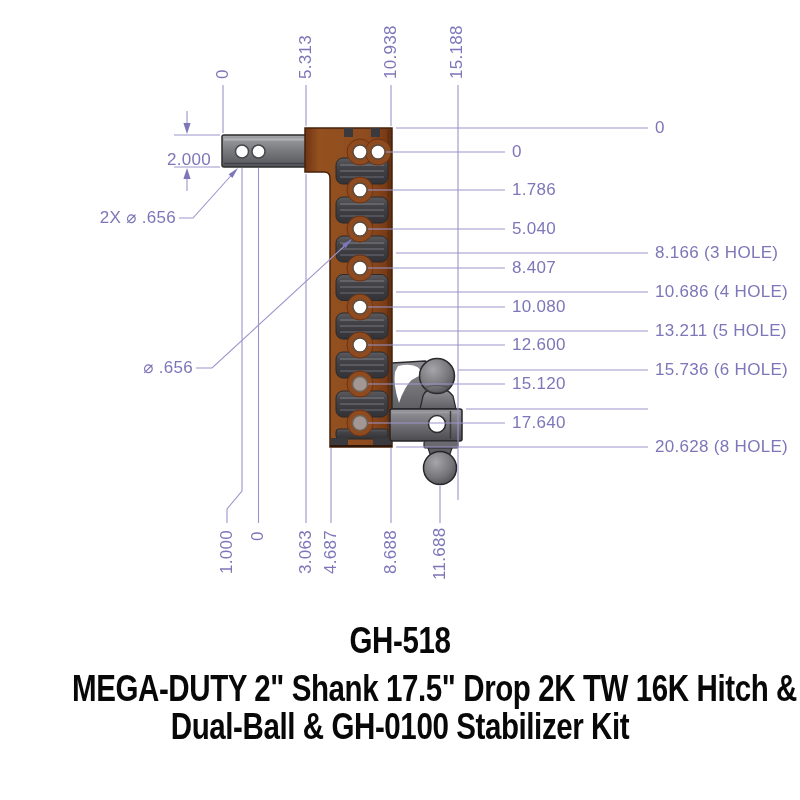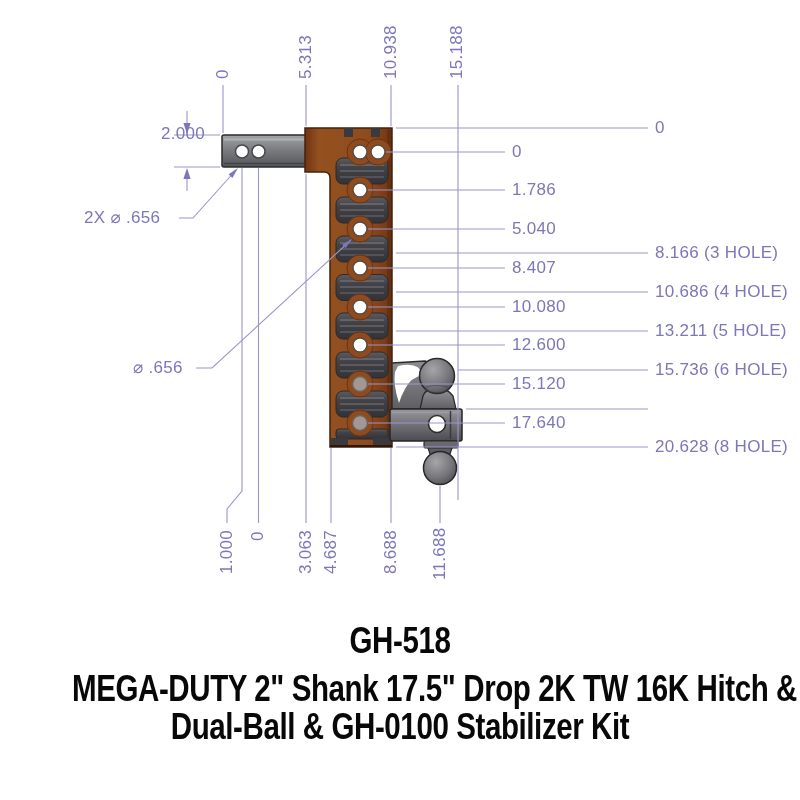--- a/index.html
+++ b/index.html
@@ -220,7 +220,7 @@
   <div class="dim rot" style="left:381px;top:79px">10.938</div>
   <div class="dim rot" style="left:447px;top:79px">15.188</div>
 
-  <div class="dim" style="left:161px;top:124px;width:56px;">2.000</div>
+  <div class="dim" style="left:161px;top:150px;width:56px;text-align:center">2.000</div>
   <div class="dim r" style="left:84px;top:208px;width:92px">2X ⌀ .656</div>
   <div class="dim r" style="left:133px;top:358px;width:60px">⌀ .656</div>
 

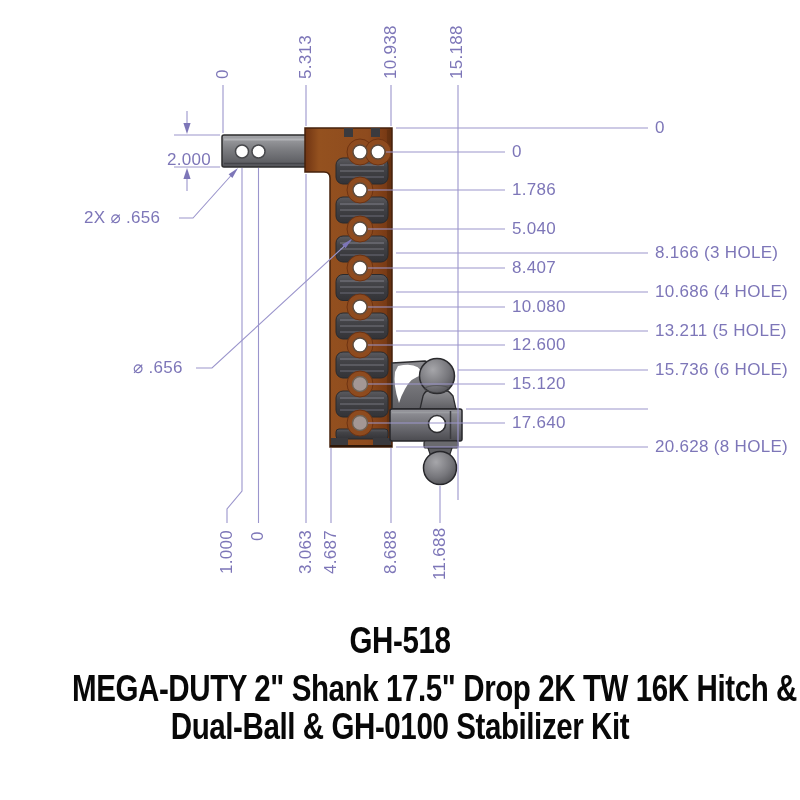--- a/index.html
+++ b/index.html
@@ -8,7 +8,7 @@
   #drawing-svg{position:absolute;left:0;top:0;}
   .dim{position:absolute;font-size:17px;line-height:20px;color:#7D76B8;letter-spacing:.3px;white-space:nowrap;}
   .rot{transform:rotate(-90deg);transform-origin:0 0;}
-  .r{text-align:left;}
+  .r{text-align:right;}
   .title-line{position:absolute;left:0;width:800px;text-align:center;color:#080808;
               font-weight:bold;white-space:nowrap;transform:scaleX(.82);transform-origin:400px 50%;
               letter-spacing:-.5px;}

